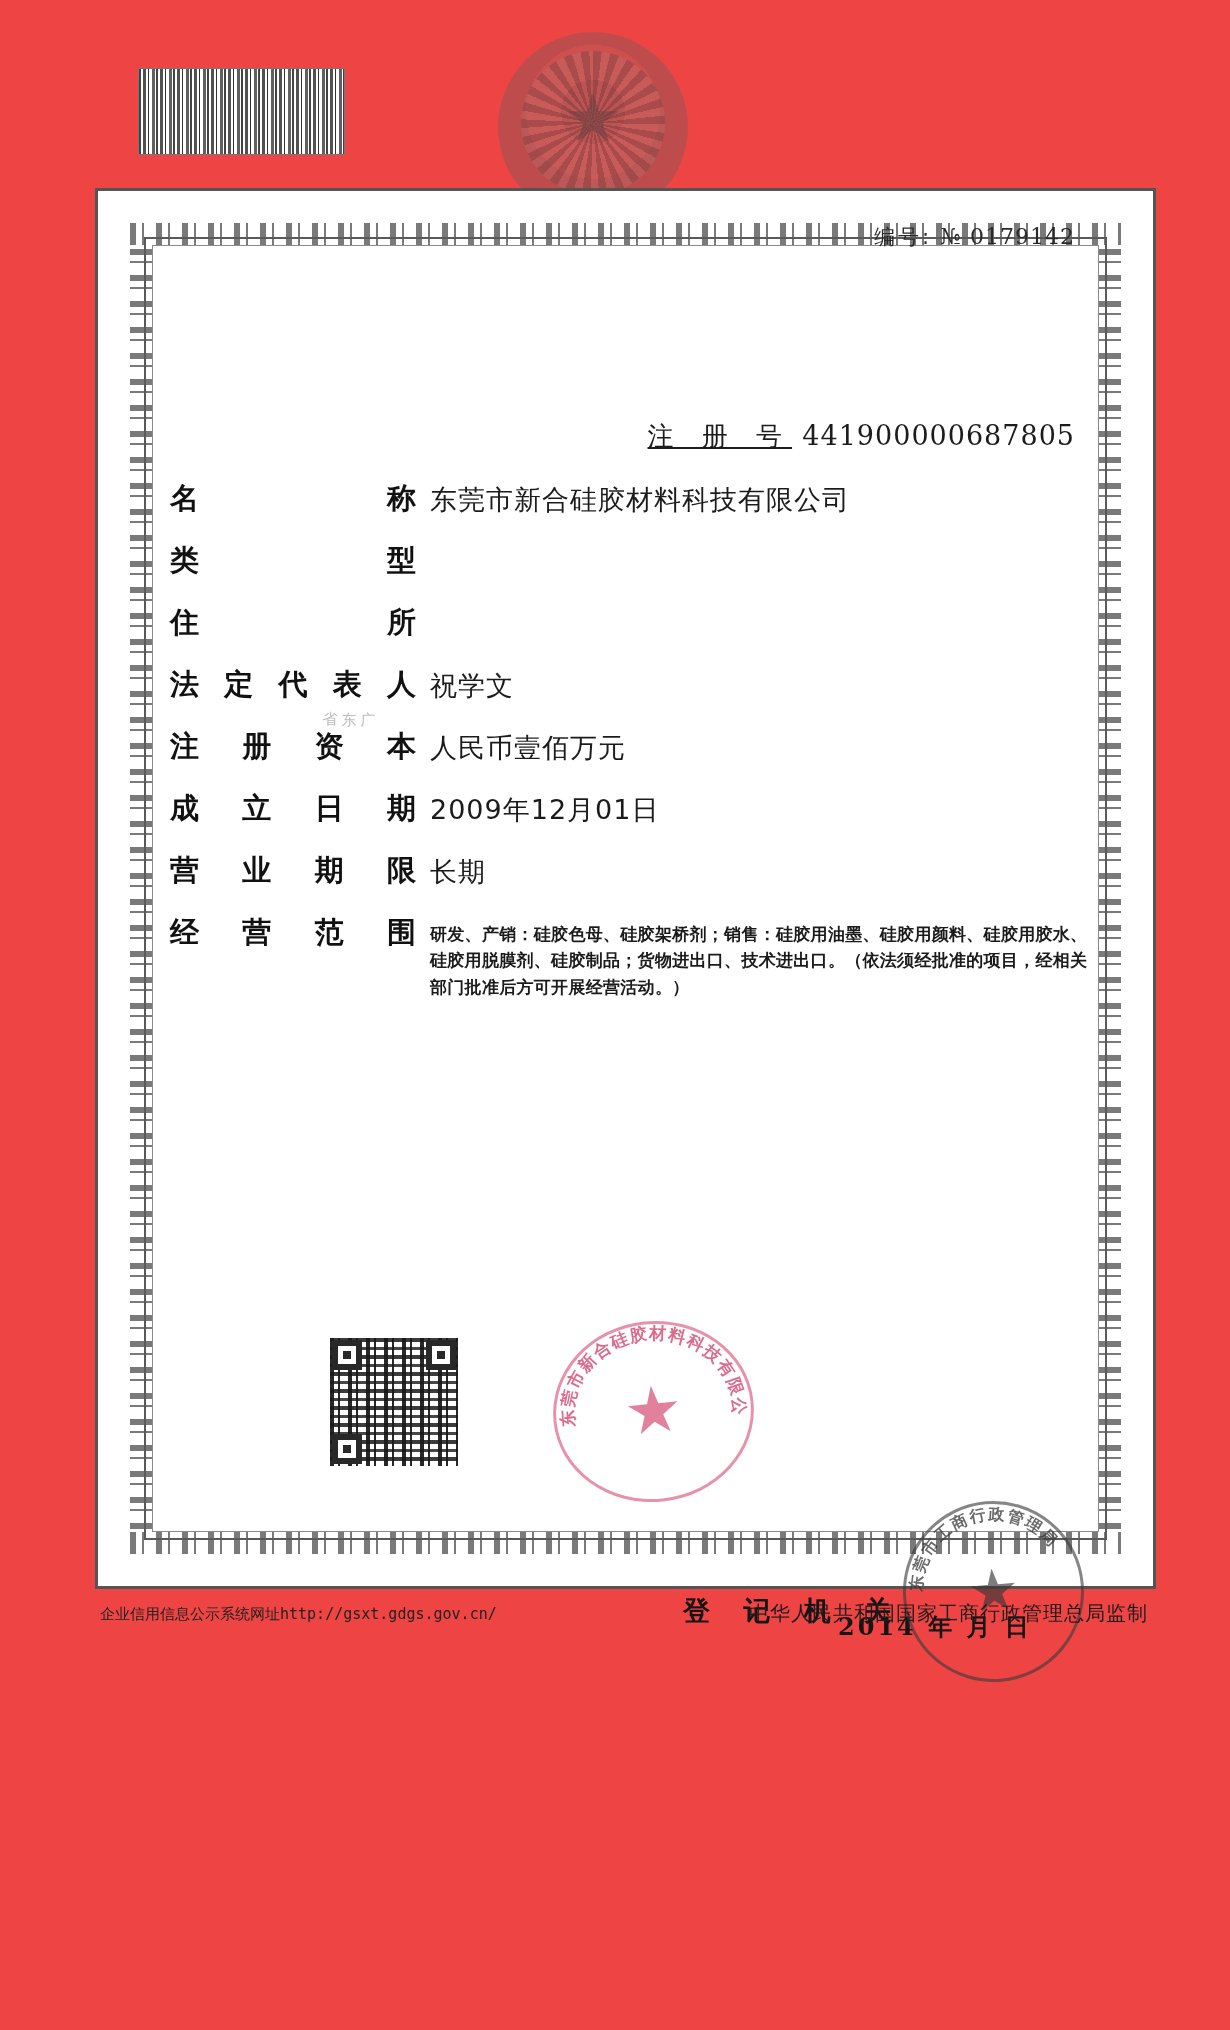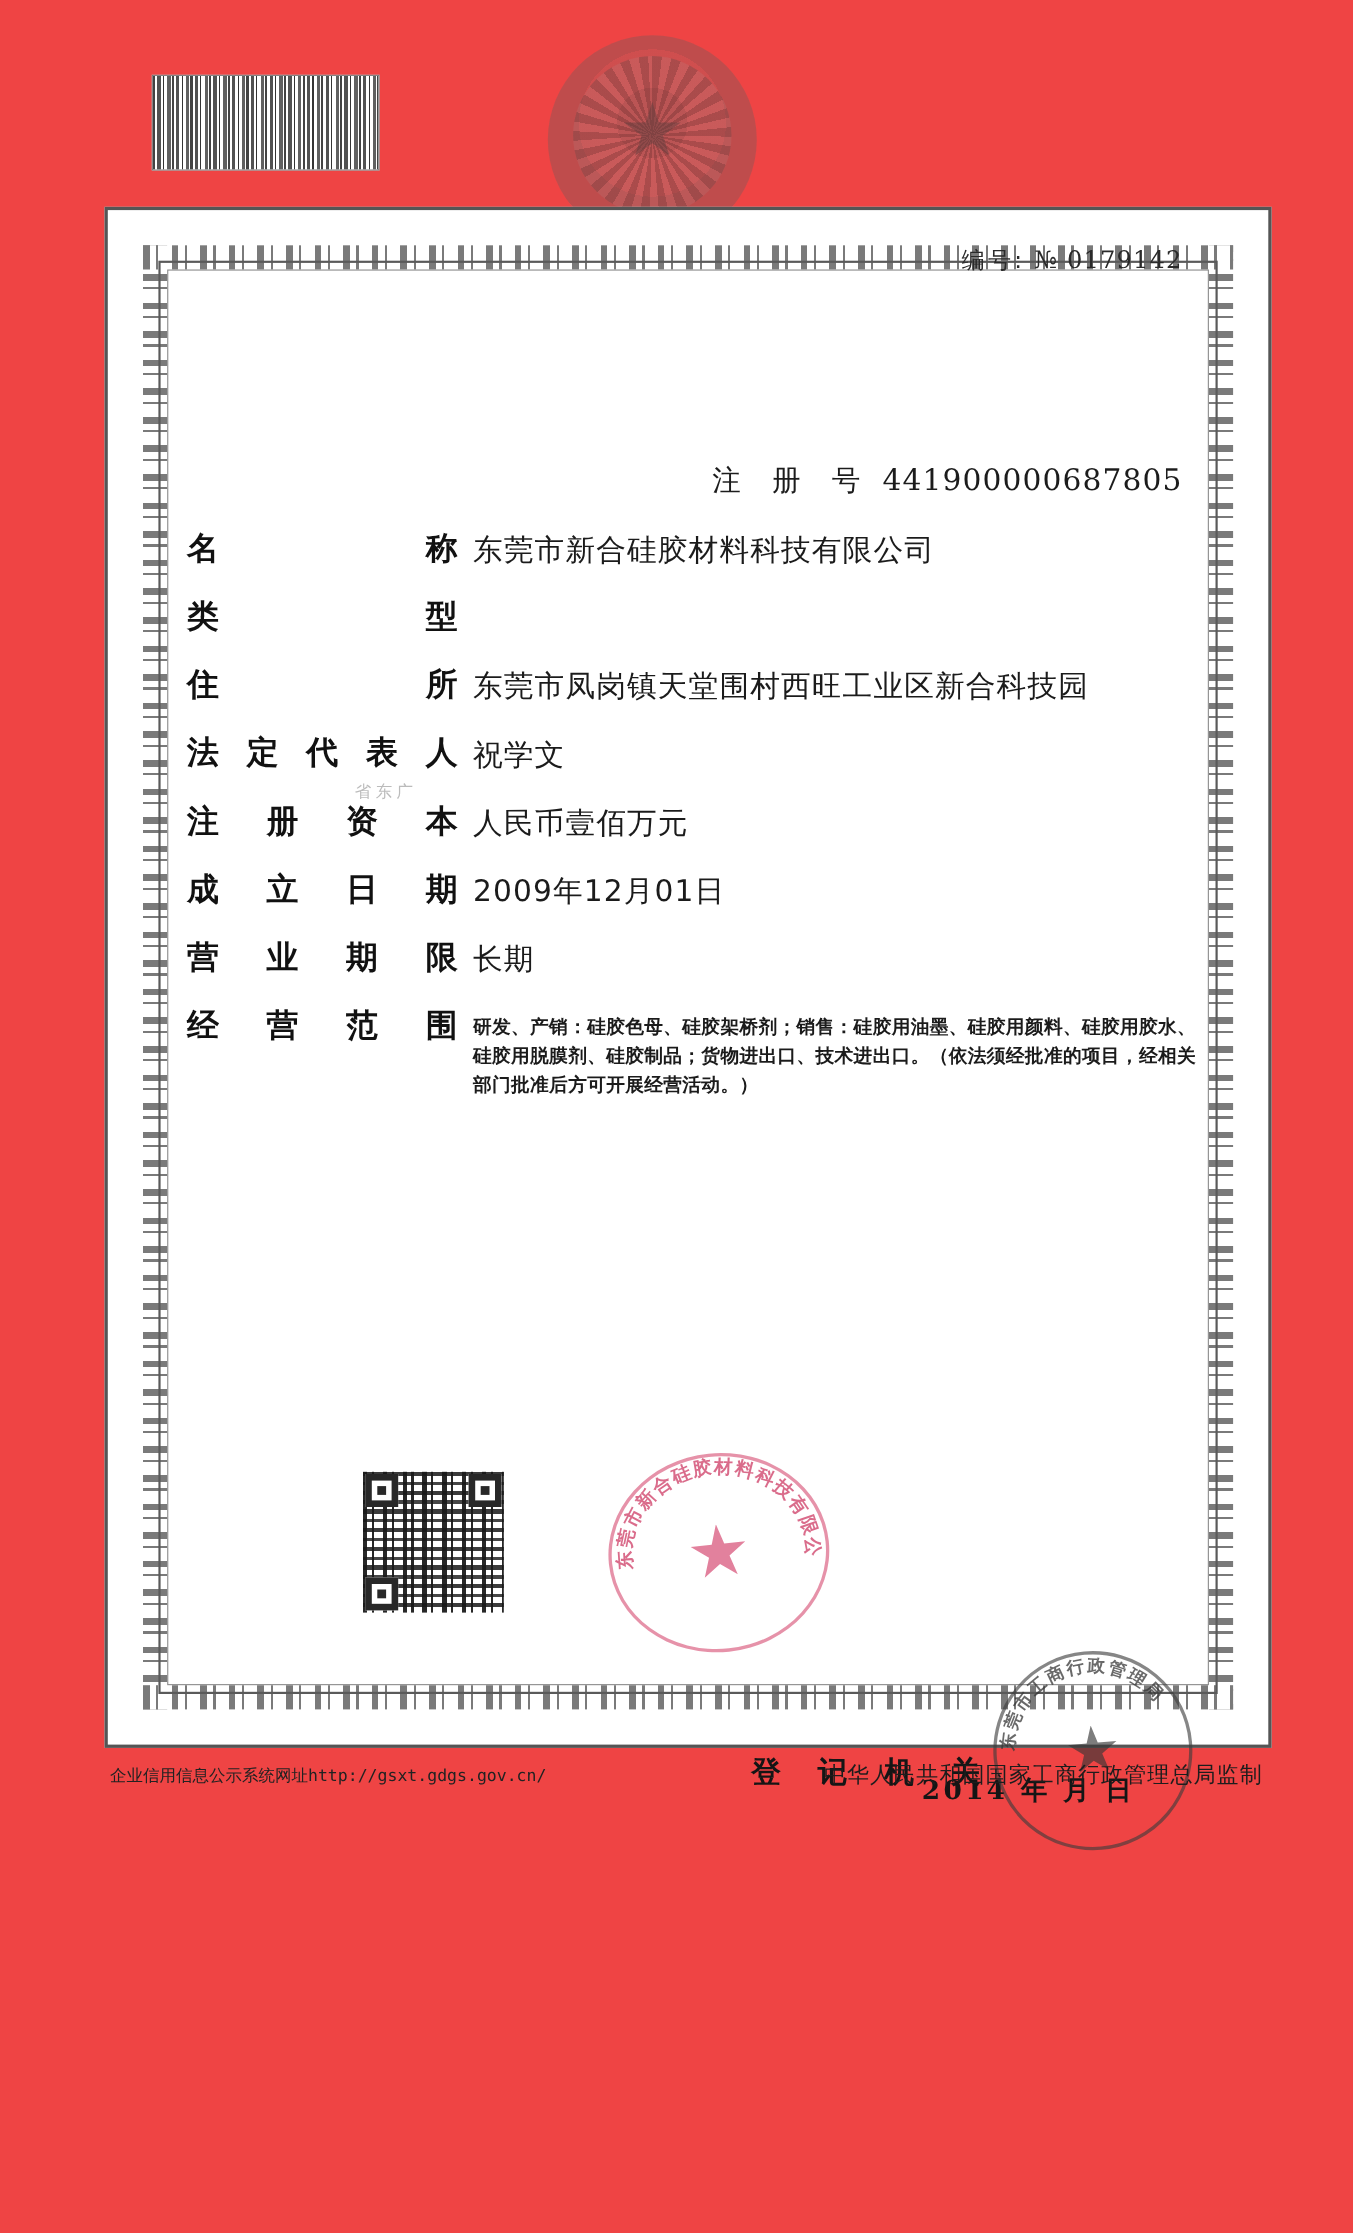--- a/index.html
+++ b/index.html
@@ -150,6 +150,7 @@
   .regno .rlabel {
     letter-spacing: 10px;
     font-weight: 500;
+    text-decoration: underline;
   }
   .regno .rval {
     font-family: "DejaVu Serif", serif;

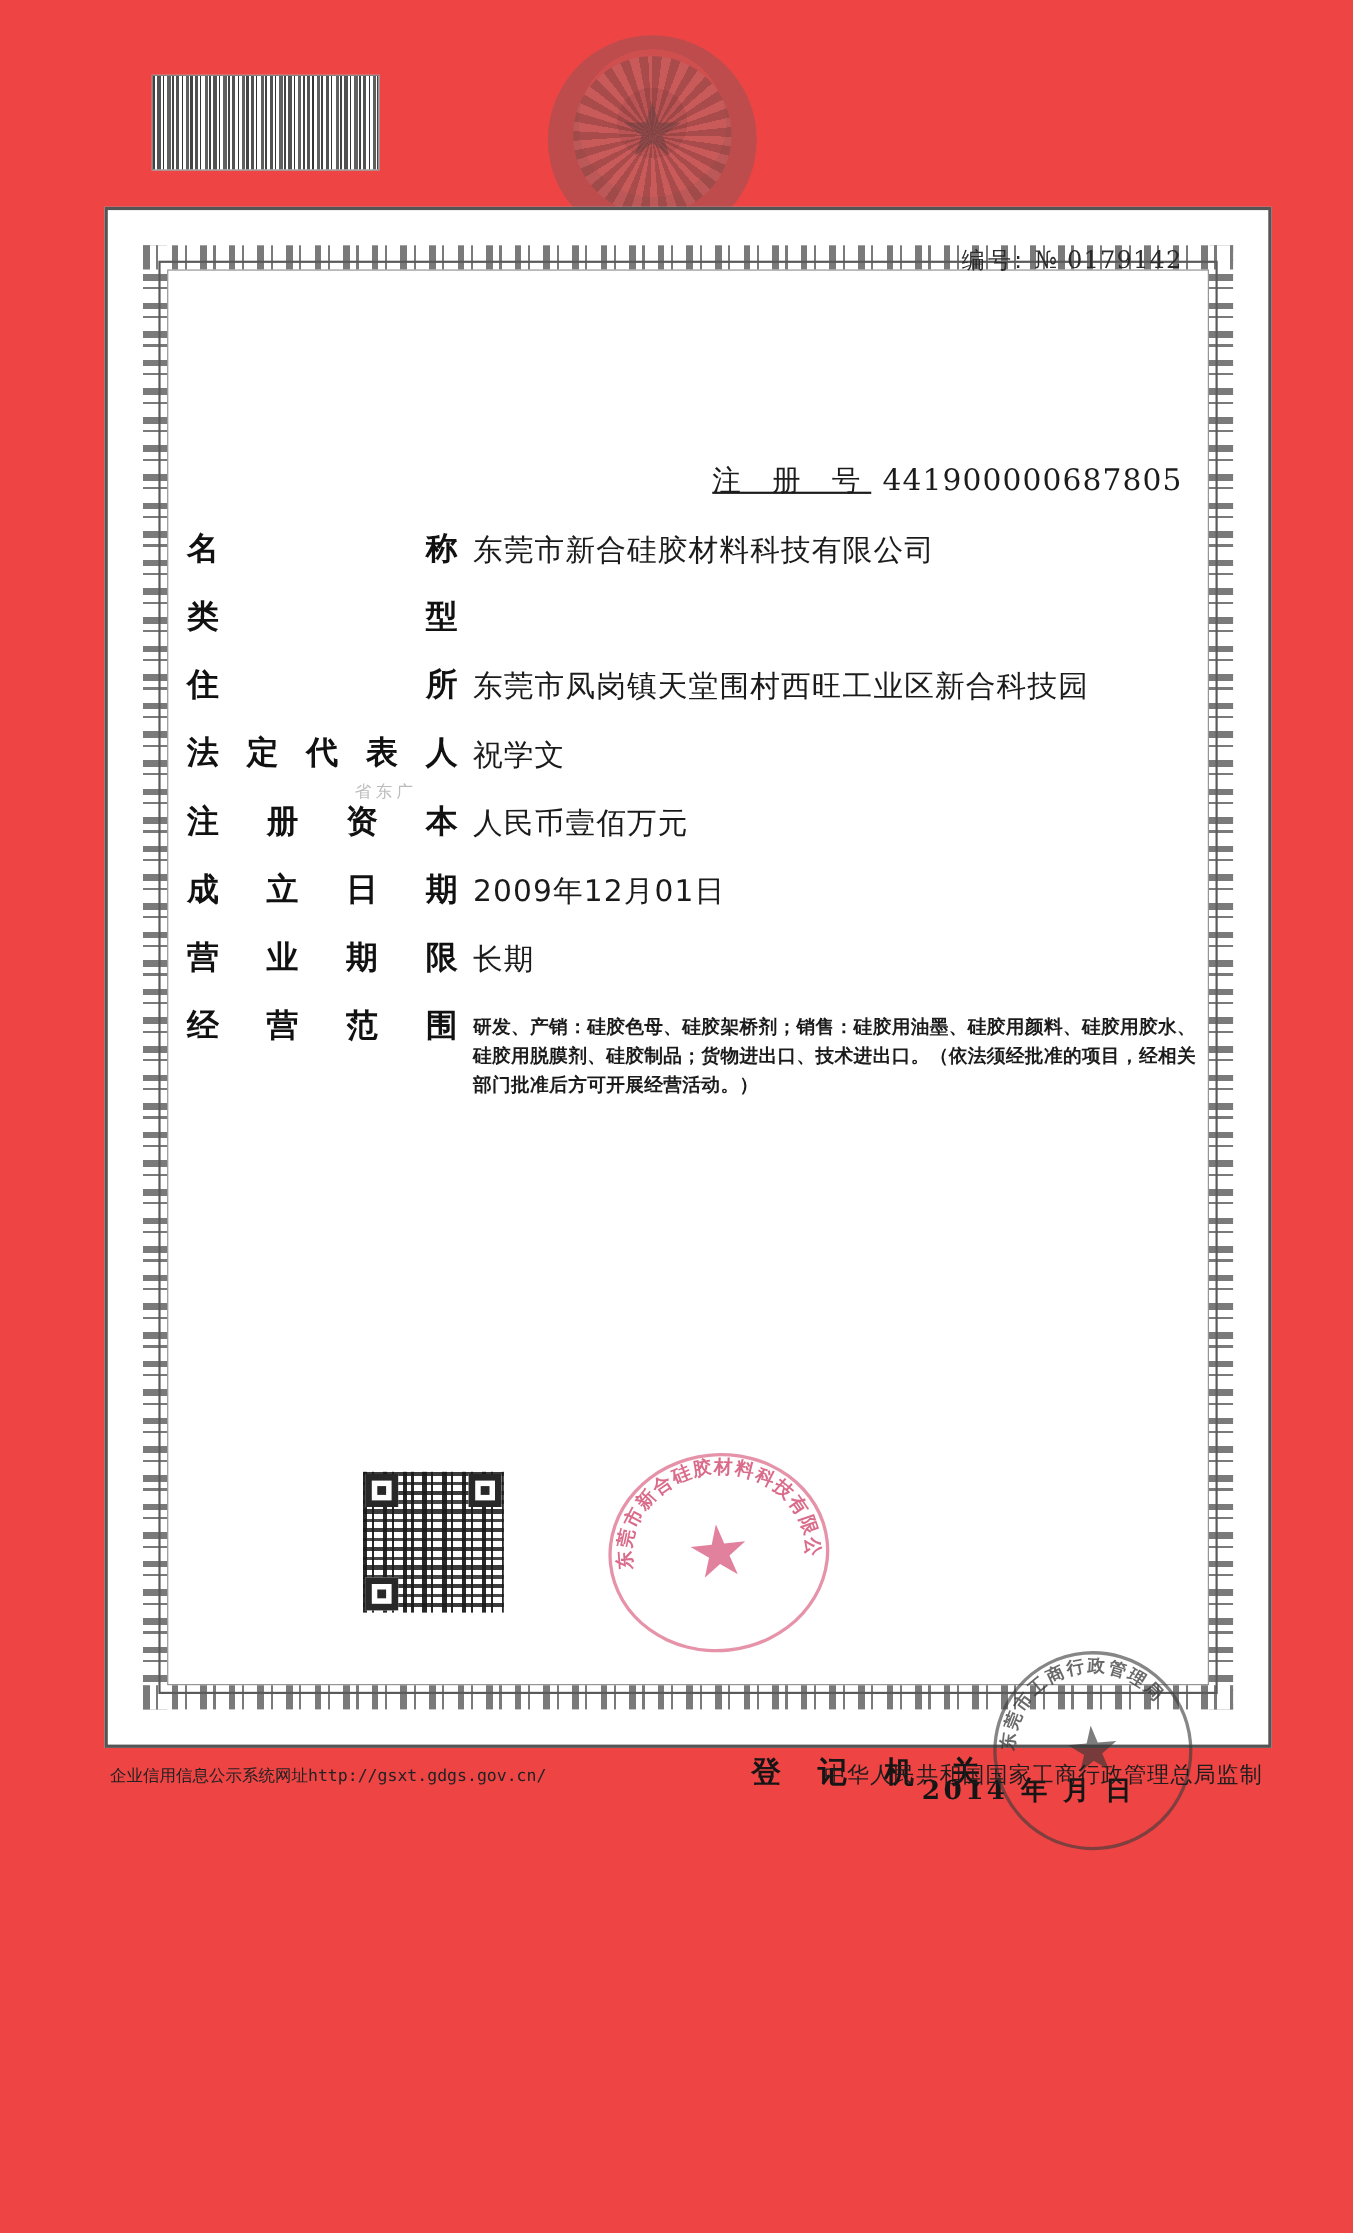--- a/index.html
+++ b/index.html
@@ -379,7 +379,6 @@
           <span>住</span>
           <span>所</span>
         </div>
-        <div class="rval">东莞市凤岗镇天堂围村西旺工业区新合科技园</div>
       </div>
 
       <div class="row">

